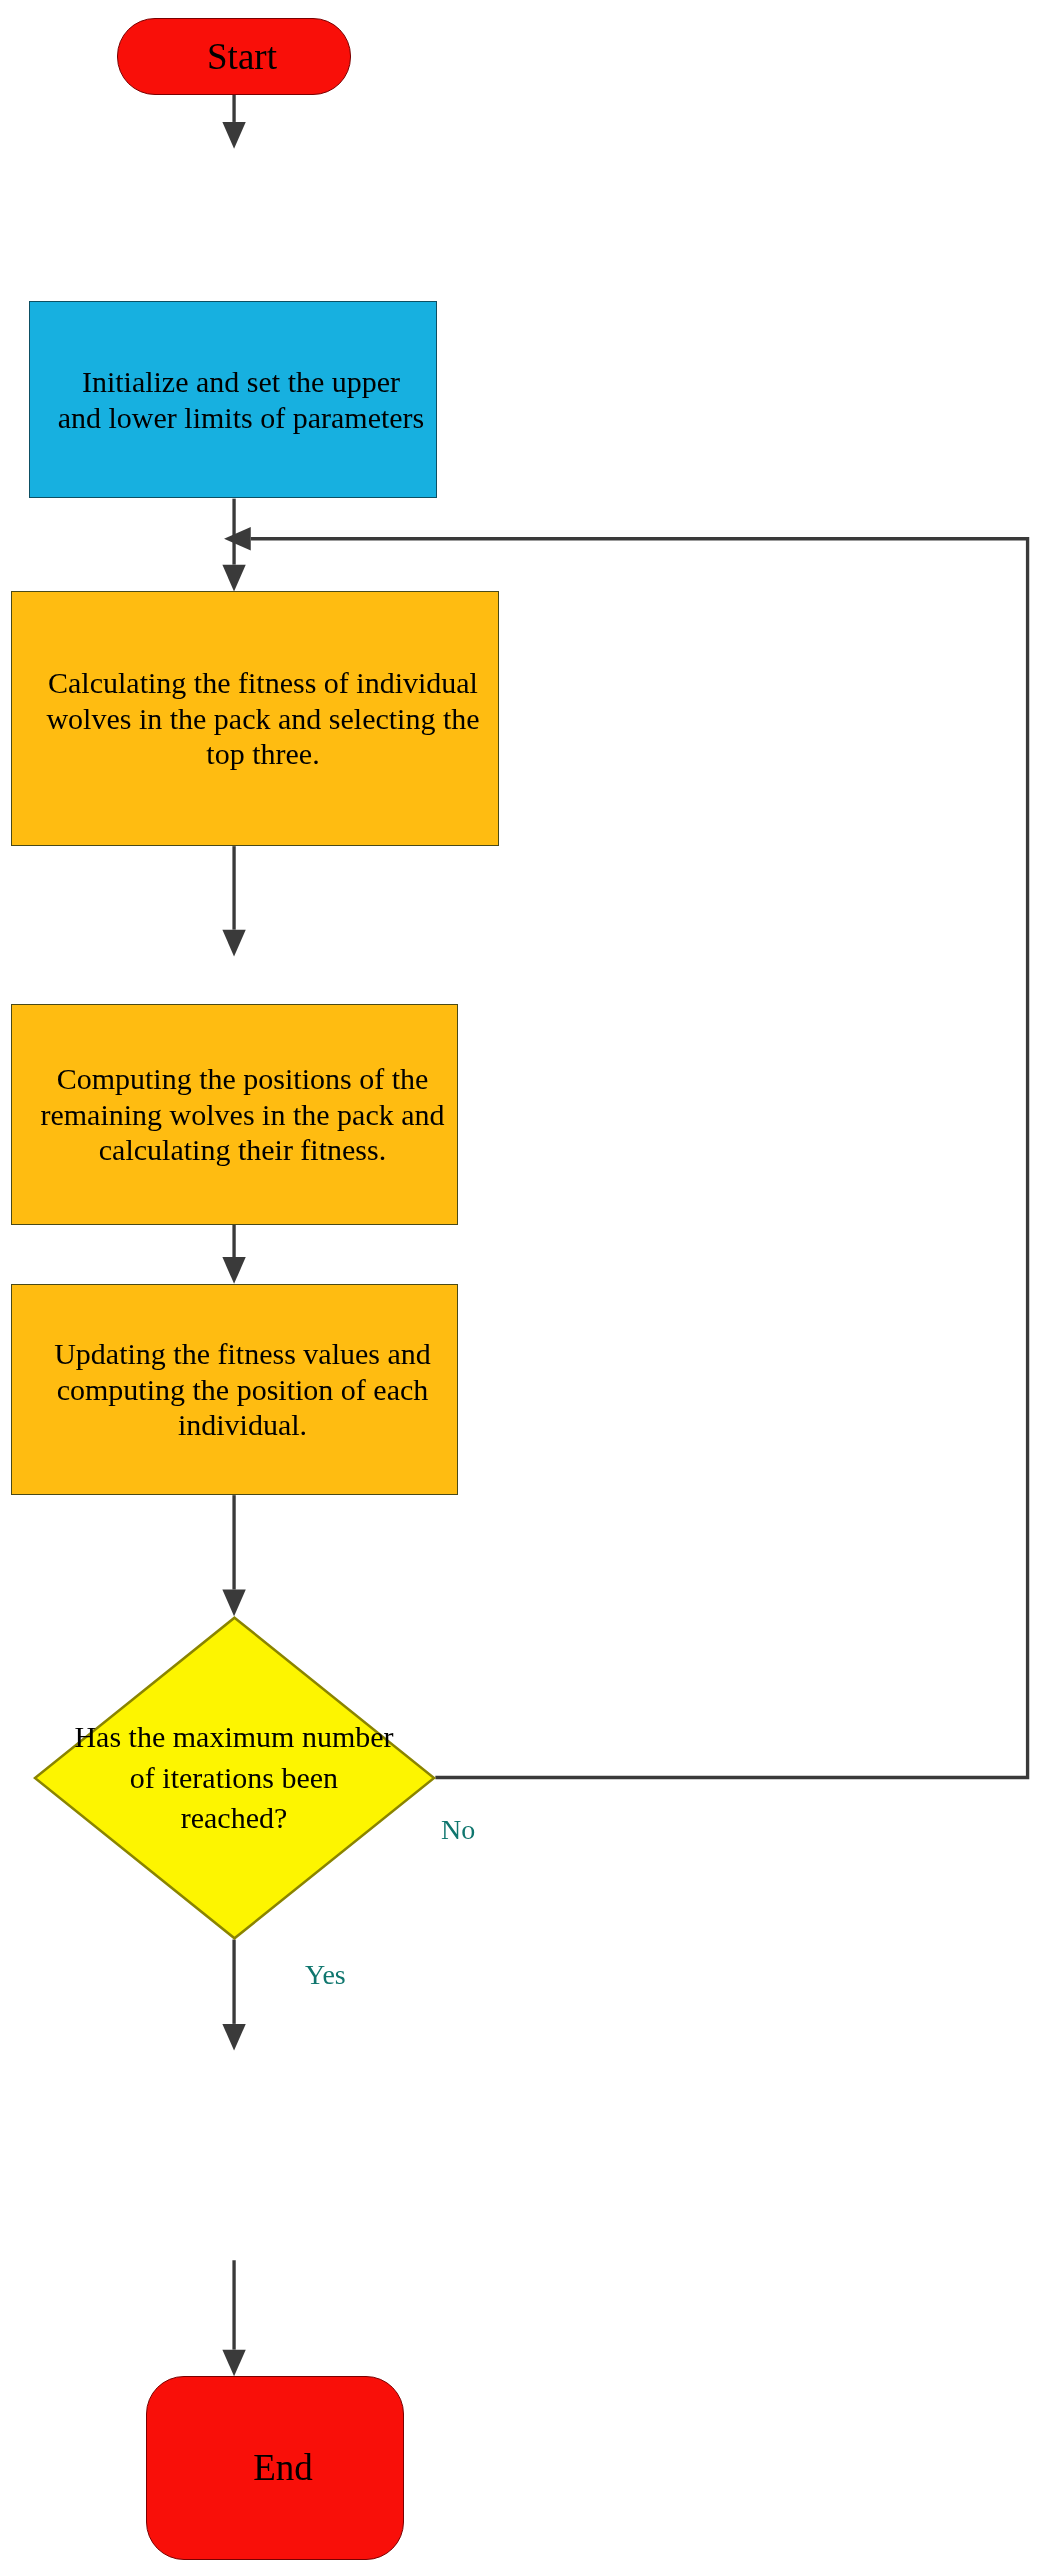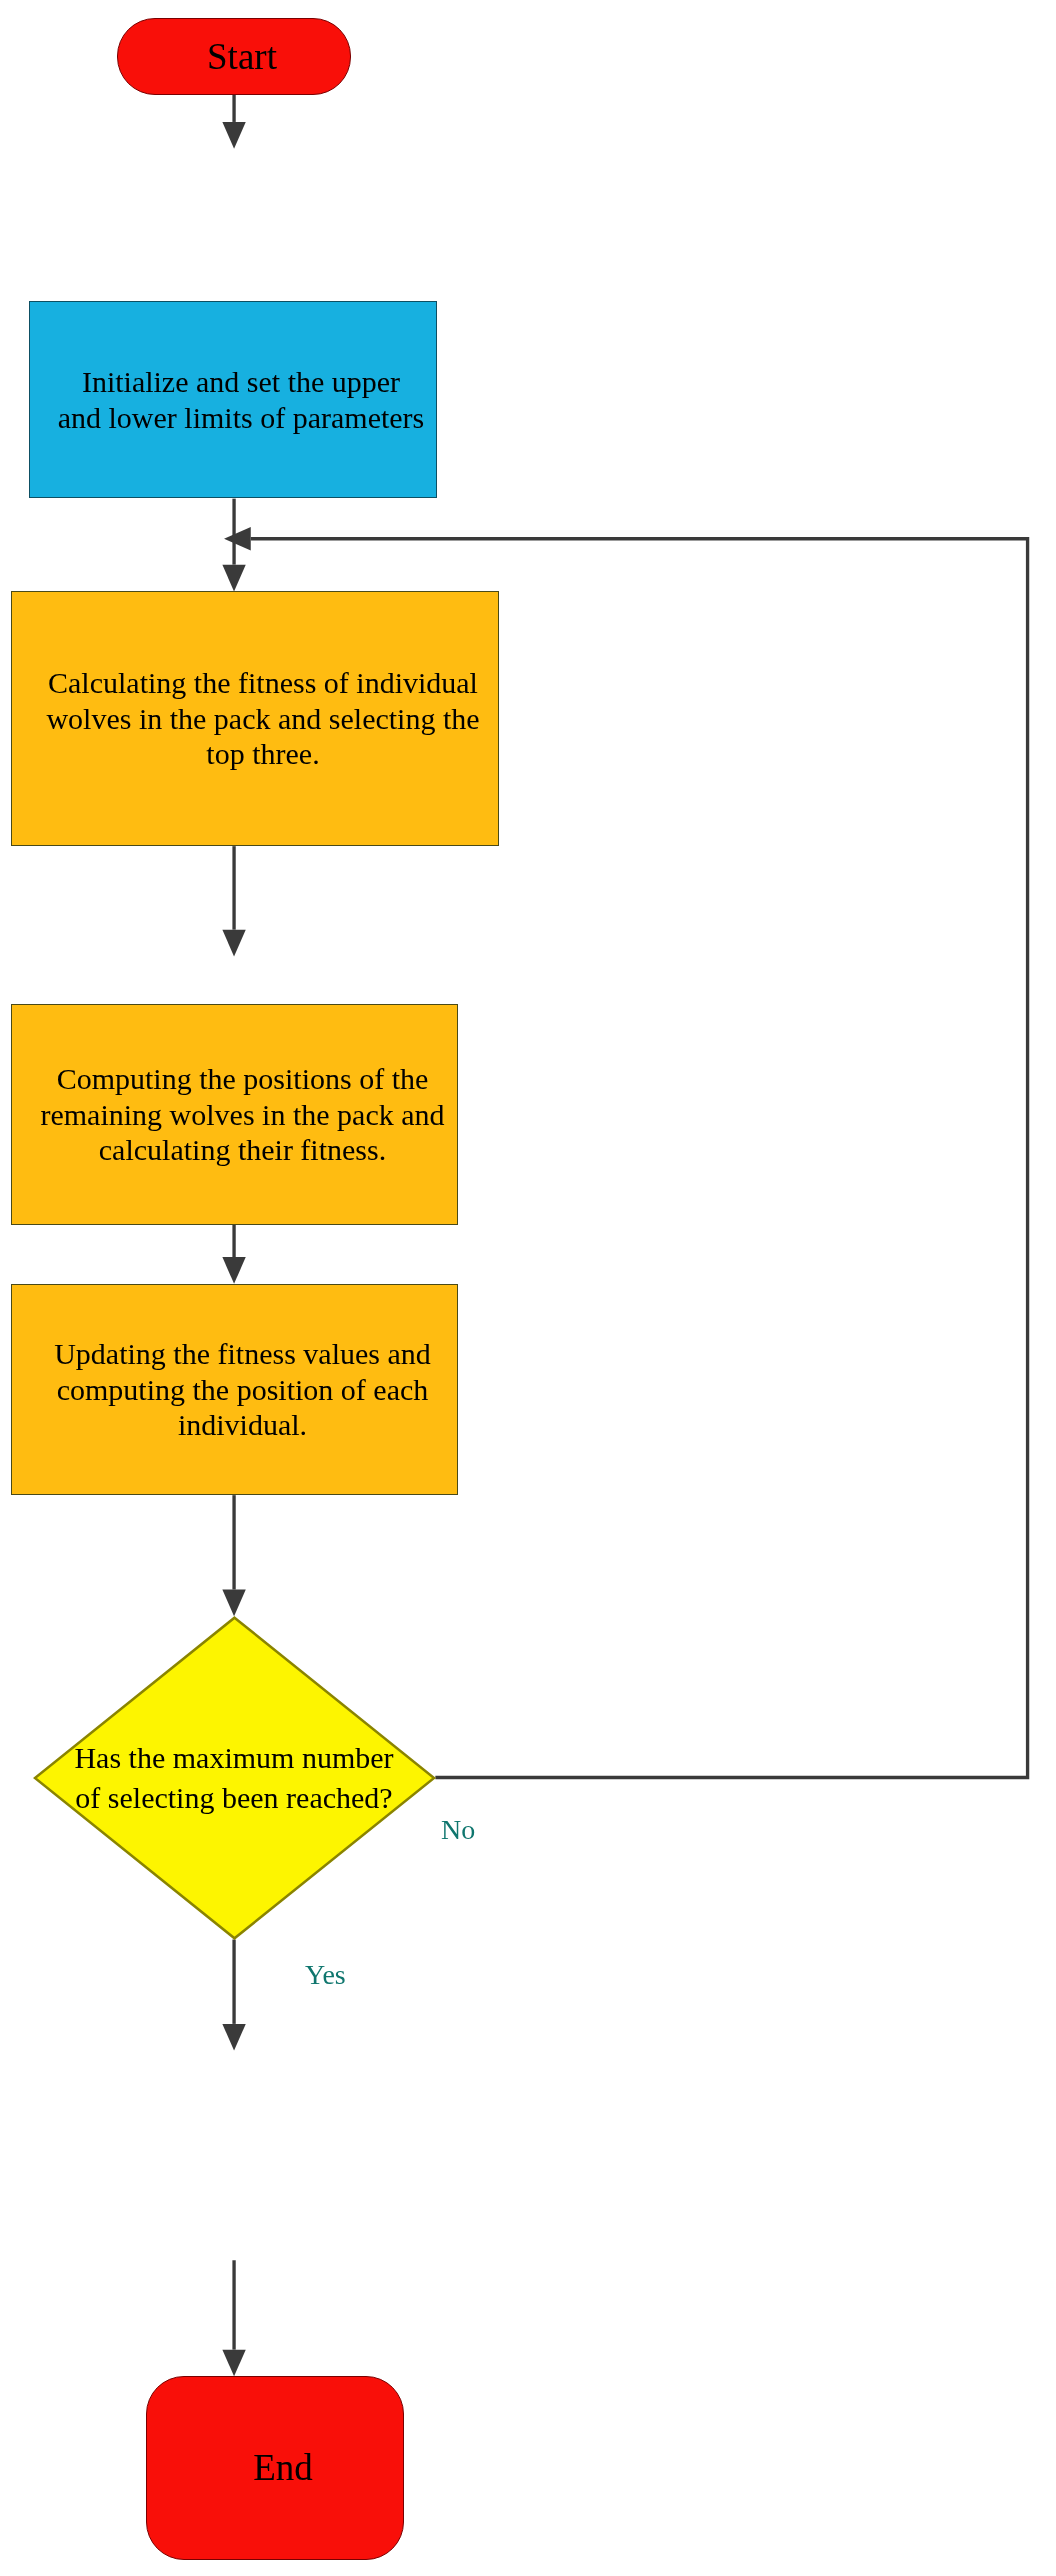--- a/index.html
+++ b/index.html
@@ -143,7 +143,7 @@
     <svg width="403" height="324" viewBox="0 0 482 388" xmlns="http://www.w3.org/2000/svg">
       <polygon points="241,2 480,194 241,386 2,194" fill="#fdf500" stroke="#8a8400" stroke-width="3"></polygon>
     </svg>
-    <div class="diamond-label" style="left:40px;top:55px;width:322px;height:214px;">Has the maximum number of selecting been reached?</div>
+    <div class="diamond-label" style="left:40px;top:55px;width:322px;height:214px;">Has the maximum number of iterations been reached?</div>
   </div>
 
   <div class="edge-label" style="left:441px;top:1814px;">No</div>

